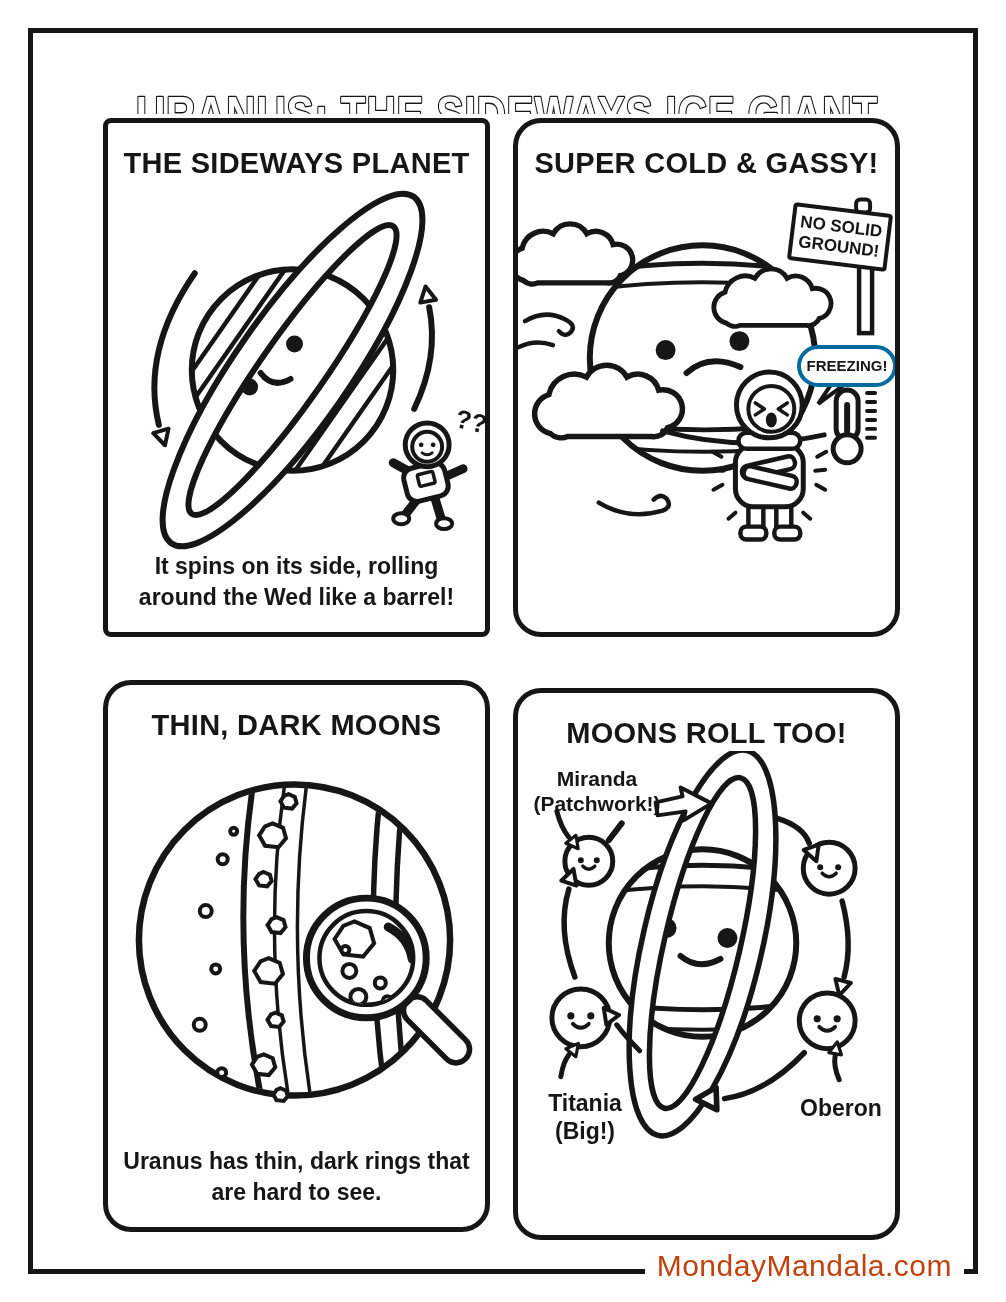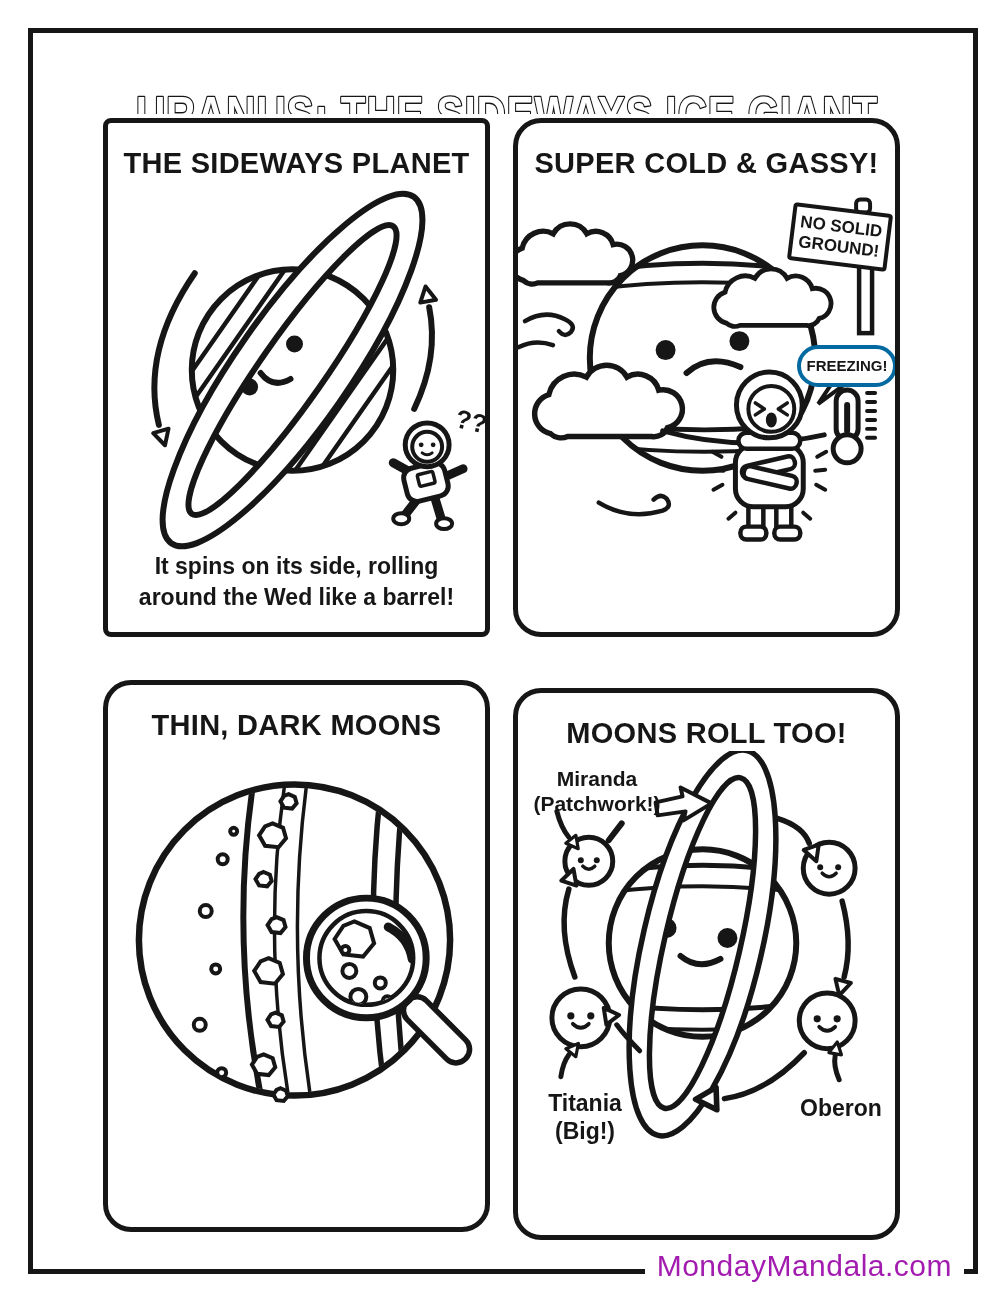--- a/index.html
+++ b/index.html
@@ -307,6 +307,7 @@
     </g>
   </svg>
 
+  <div class="panel-caption">Uranus has thin, dark rings that are hard to see.</div>
 </div>
 
 <div class="panel" id="panel-4">

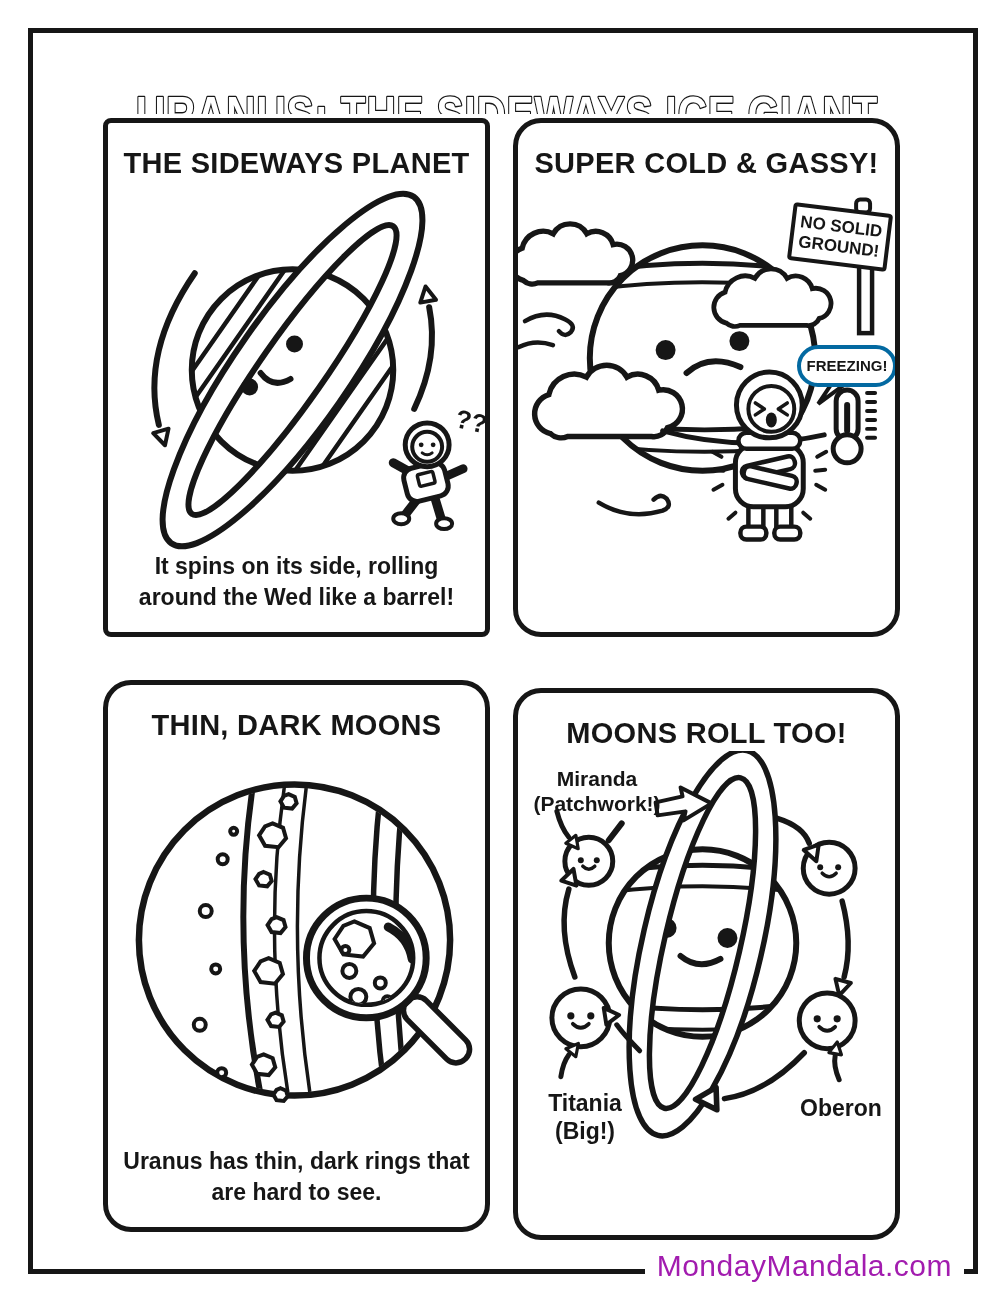--- a/index.html
+++ b/index.html
@@ -58,7 +58,7 @@
   }
   .footer{
     position:absolute;top:1249px;right:42px;background:#fff;padding:0 12px;
-    font-size:30px;letter-spacing:.5px;color:#a21caf;
+    font-size:30px;letter-spacing:.5px;color:#c2410c;
   }
 </style>
 </head>

